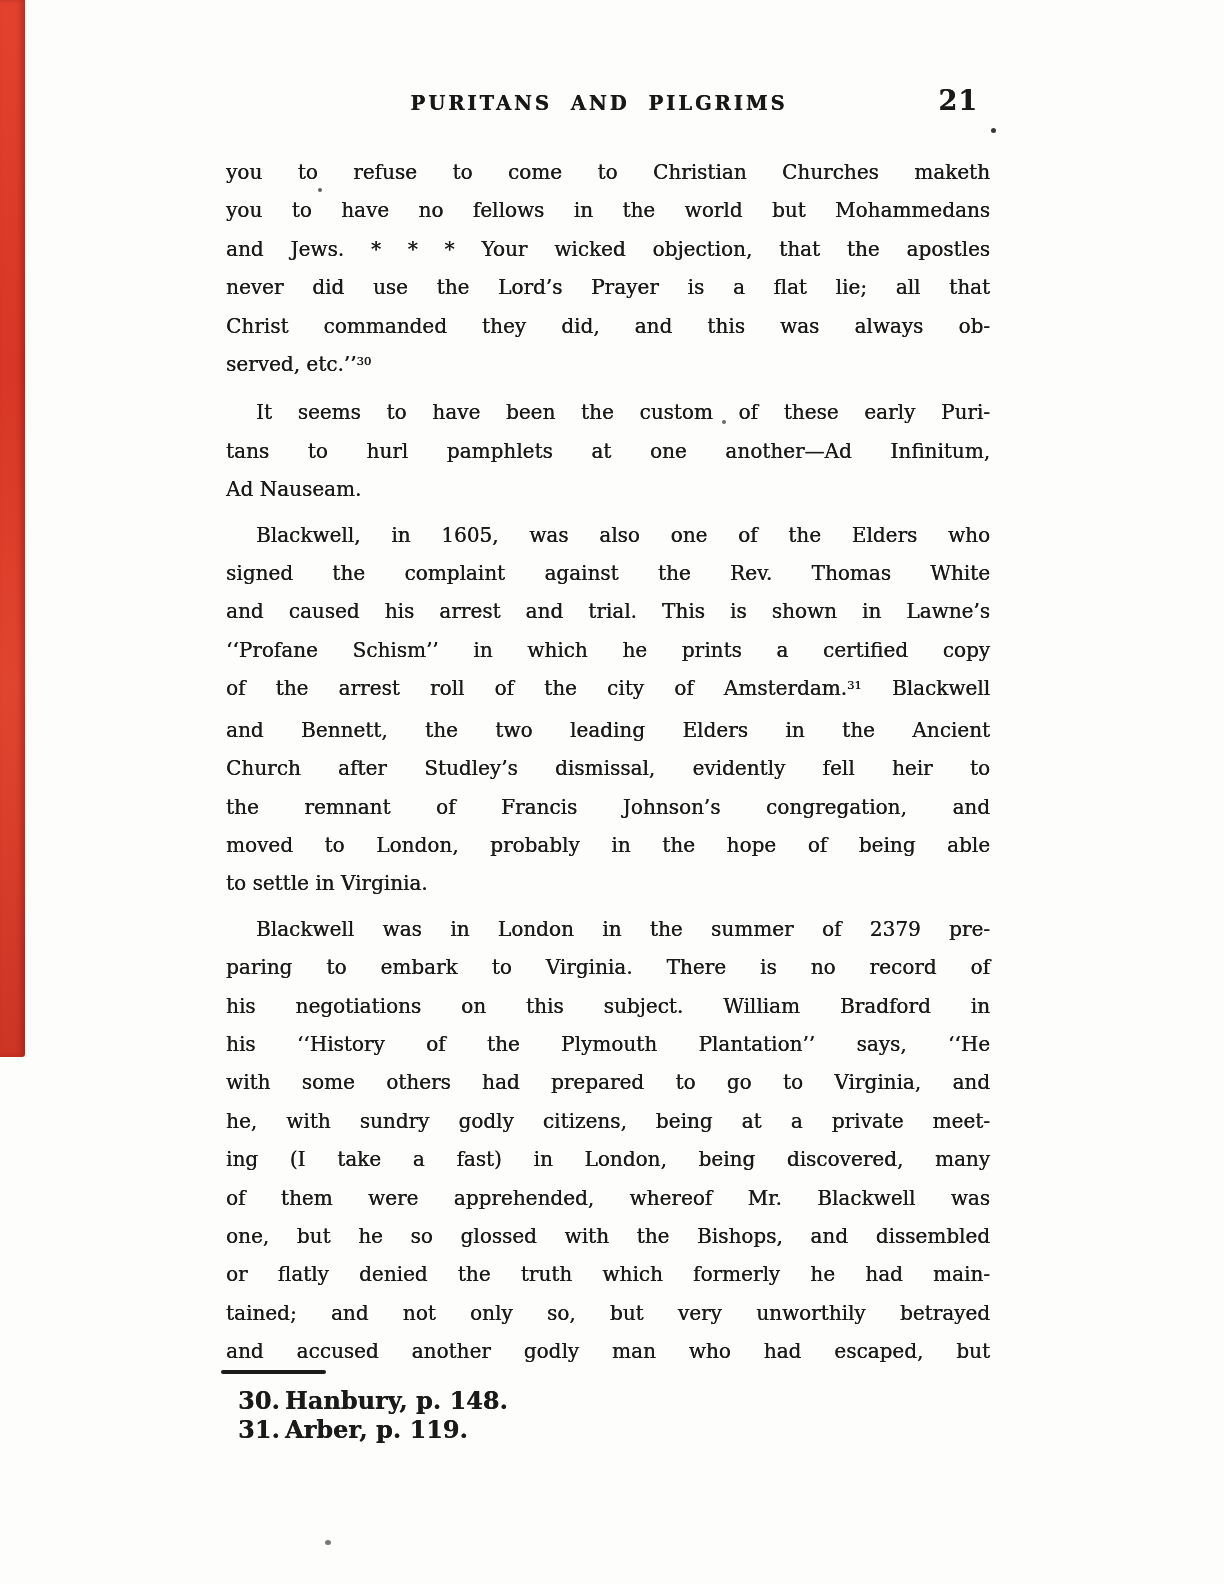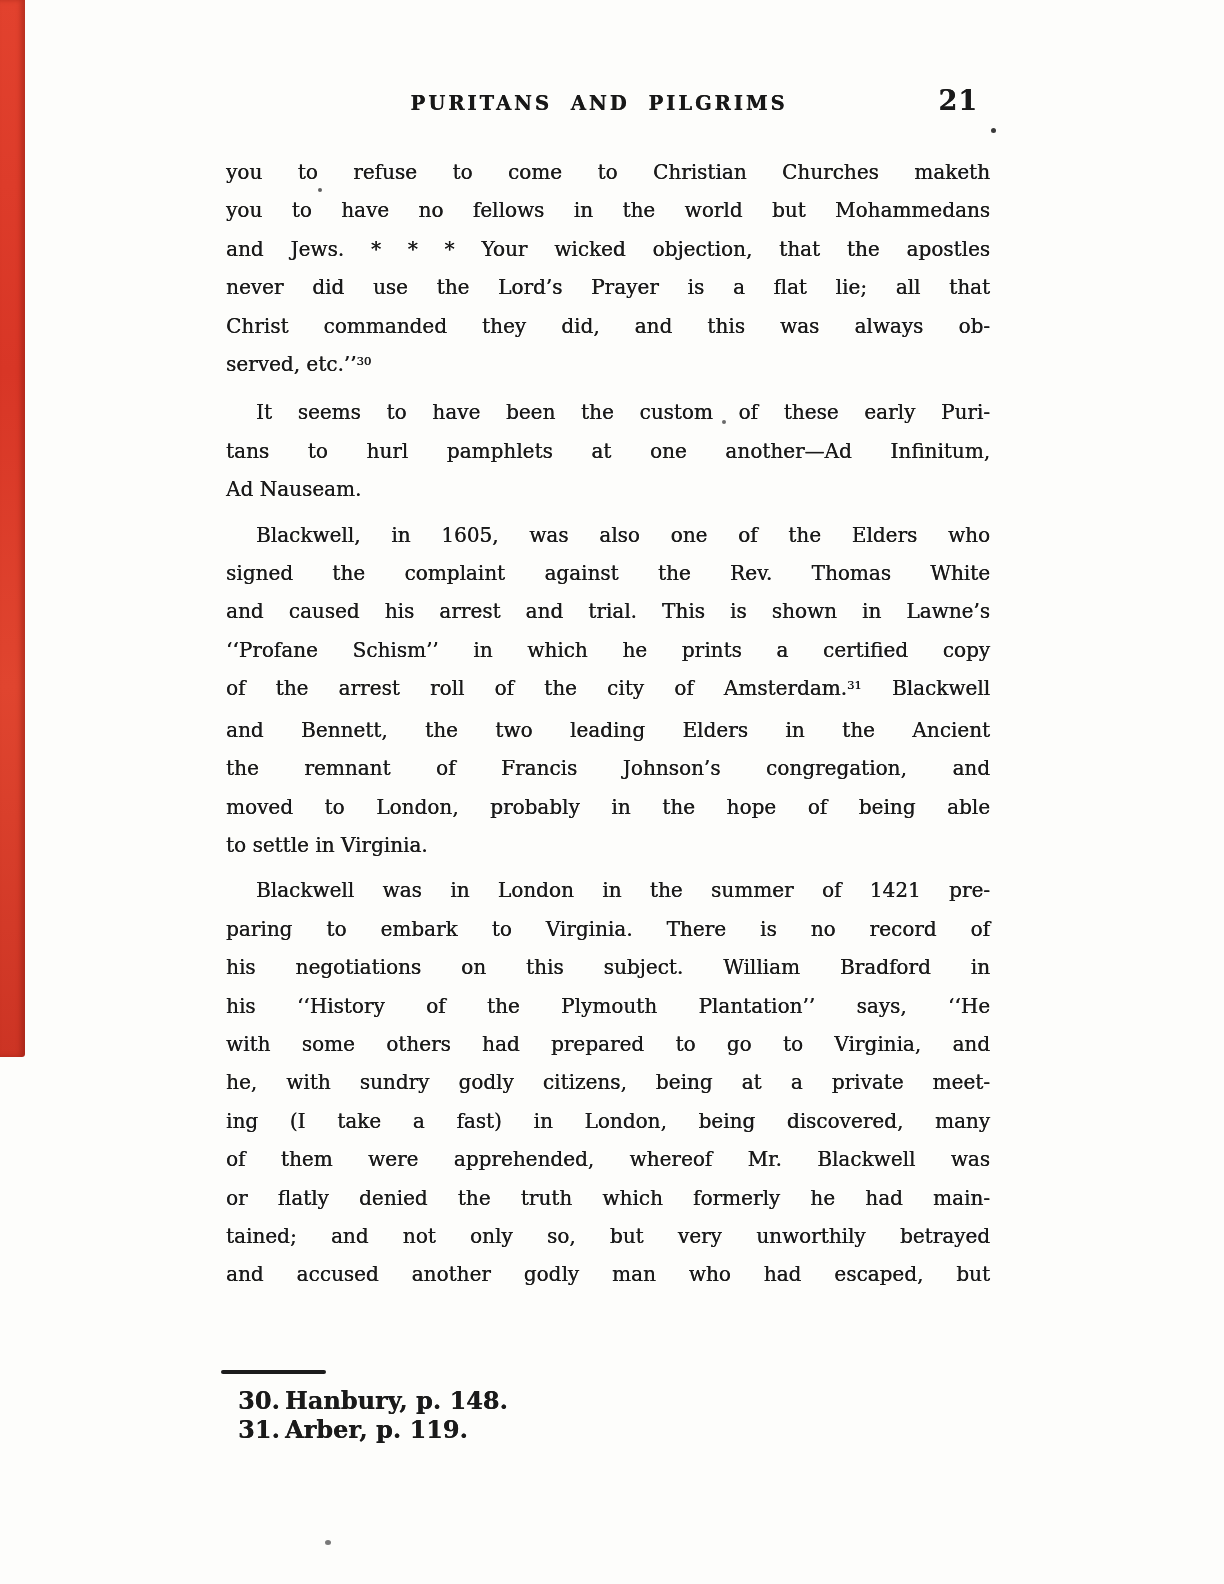--- a/index.html
+++ b/index.html
@@ -108,6 +108,7 @@
         <div class="line">‘‘Profane Schism’’ in which he prints a certified copy</div>
         <div class="line">of the arrest roll of the city of Amsterdam.<sup class="fnmark">31</sup> Blackwell</div>
         <div class="line">and Bennett, the two leading Elders in the Ancient</div>
+        <div class="line">Church after Studley’s dismissal, evidently fell heir to</div>
         <div class="line">the remnant of Francis Johnson’s congregation, and</div>
         <div class="line">moved to London, probably in the hope of being able</div>
         <div class="line">to settle in Virginia.</div>

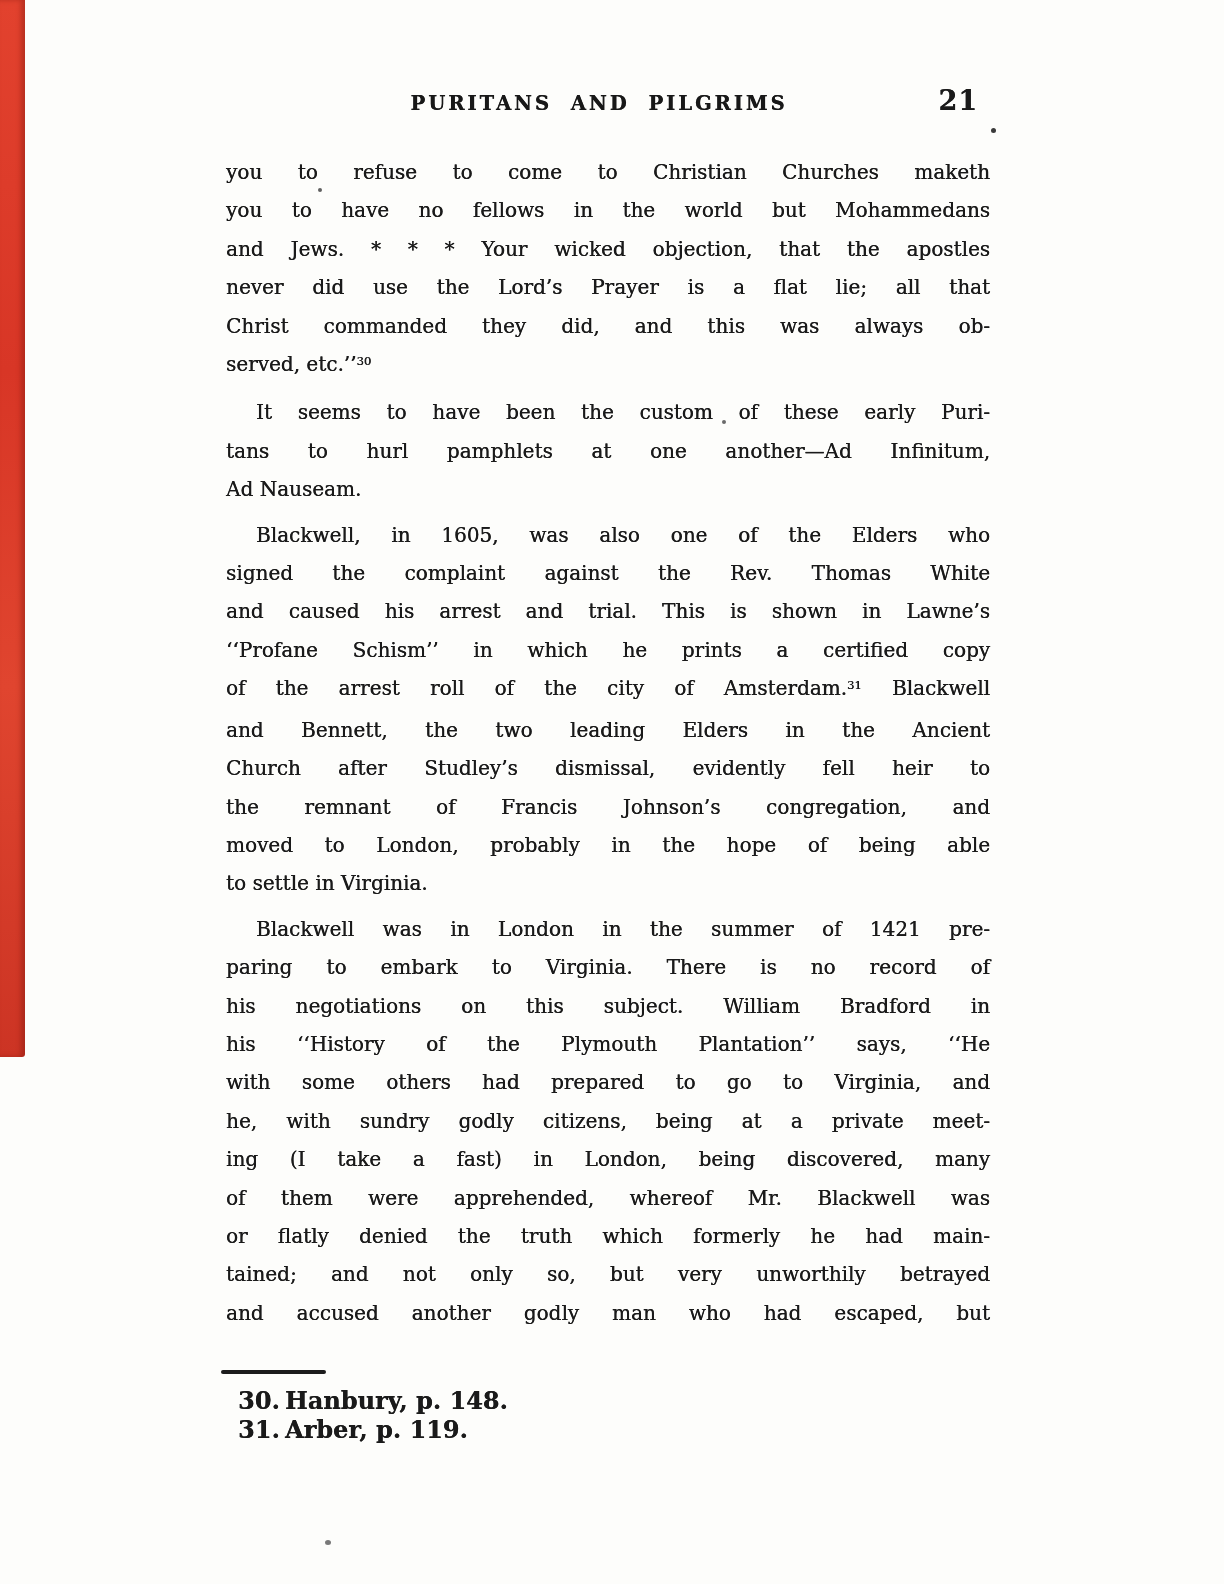--- a/index.html
+++ b/index.html
@@ -114,7 +114,7 @@
         <div class="line">to settle in Virginia.</div>
       </div>
       <div class="para jlast">
-        <div class="line indent">Blackwell was in London in the summer of 1421 pre-</div>
+        <div class="line indent">Blackwell was in London in the summer of 2379 pre-</div>
         <div class="line">paring to embark to Virginia. There is no record of</div>
         <div class="line">his negotiations on this subject. William Bradford in</div>
         <div class="line">his ‘‘History of the Plymouth Plantation’’ says, ‘‘He</div>

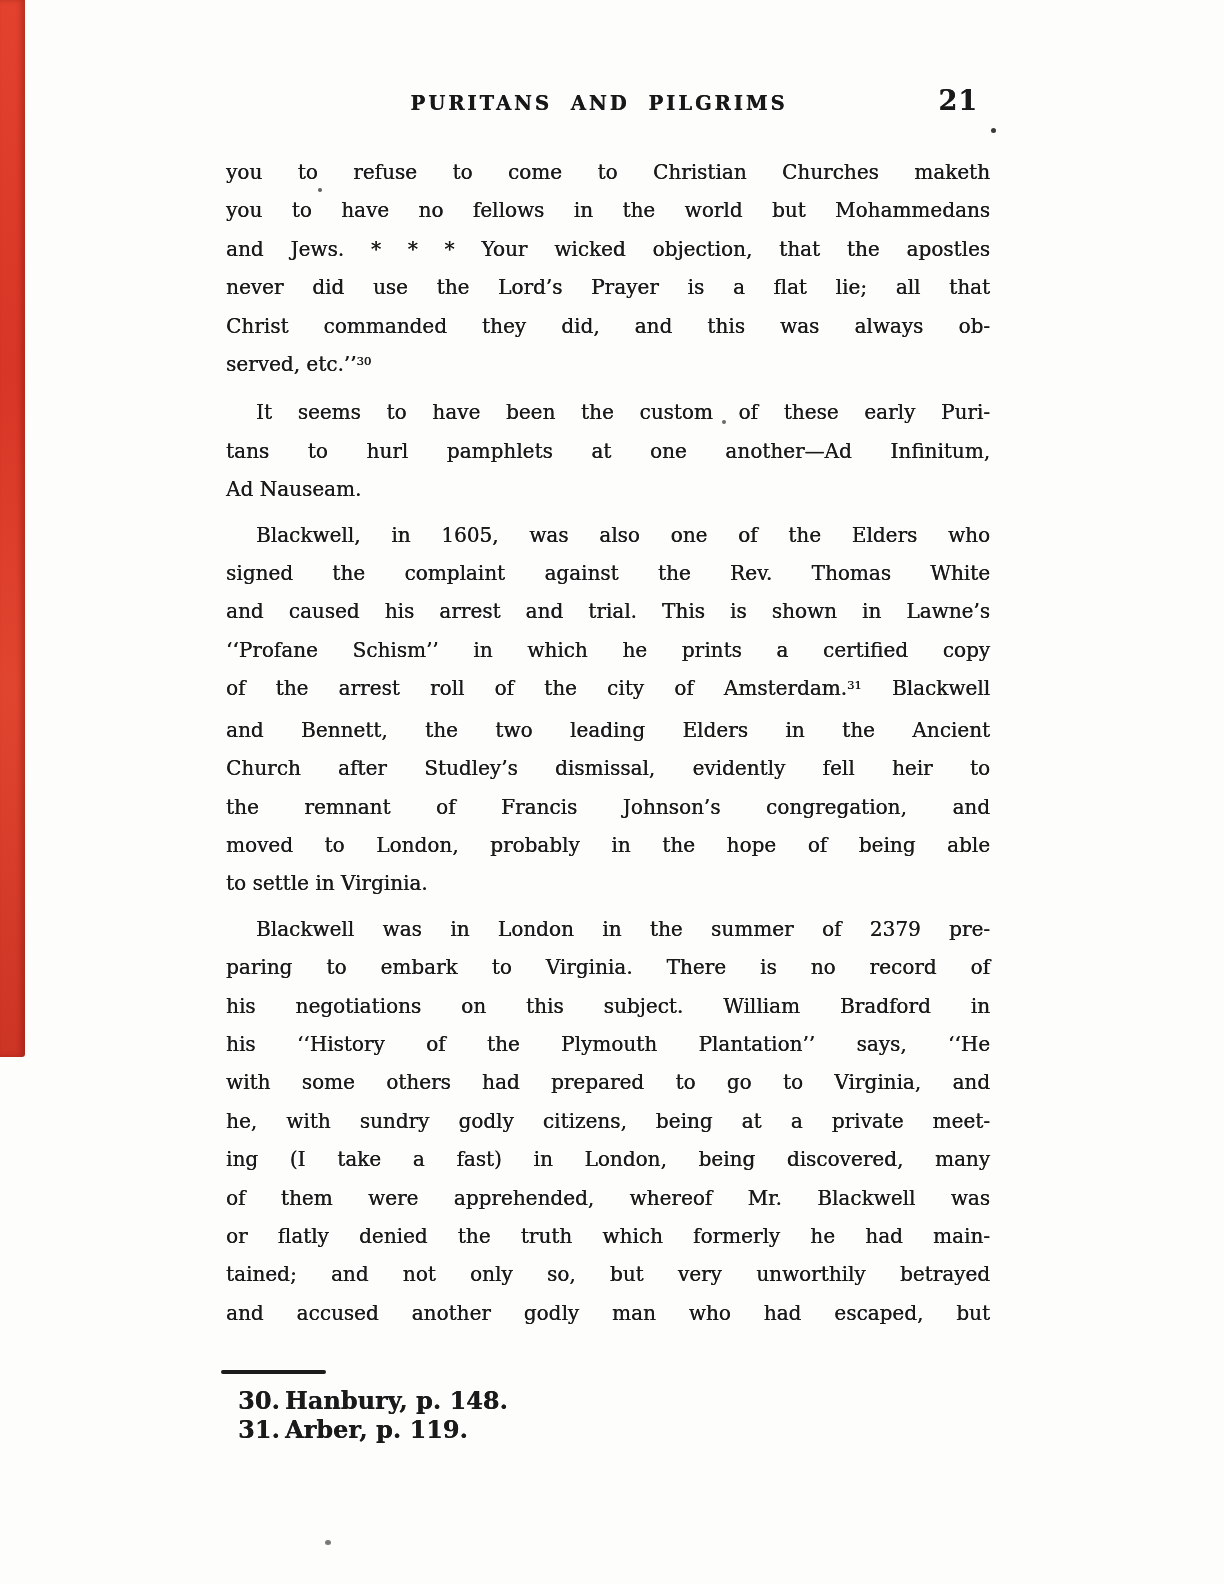--- a/index.html
+++ b/index.html
@@ -122,6 +122,7 @@
         <div class="line">he, with sundry godly citizens, being at a private meet-</div>
         <div class="line">ing (I take a fast) in London, being discovered, many</div>
         <div class="line">of them were apprehended, whereof Mr. Blackwell was</div>
+        <div class="line">one, but he so glossed with the Bishops, and dissembled</div>
         <div class="line">or flatly denied the truth which formerly he had main-</div>
         <div class="line">tained; and not only so, but very unworthily betrayed</div>
         <div class="line">and accused another godly man who had escaped, but</div>

